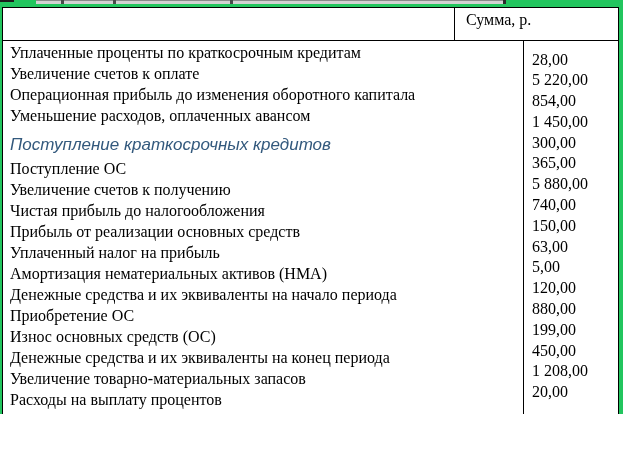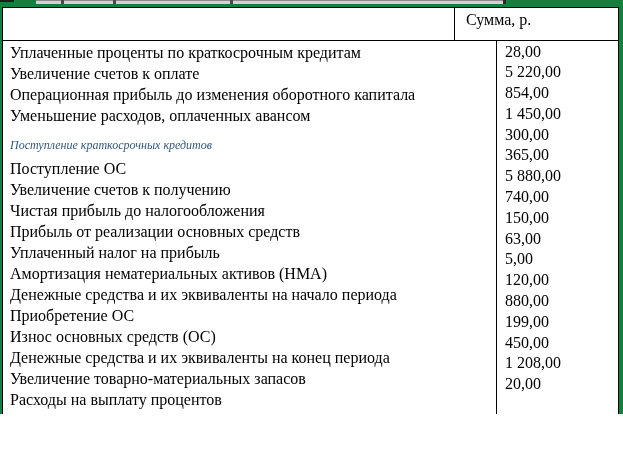--- a/index.html
+++ b/index.html
@@ -7,7 +7,7 @@
     position: relative;
     width: 623px;
     height: 414px;
-    background: #15803d;
+    background: #22c55e;
     overflow: hidden;
     font-family: "Liberation Serif", serif;
     color: #000000;

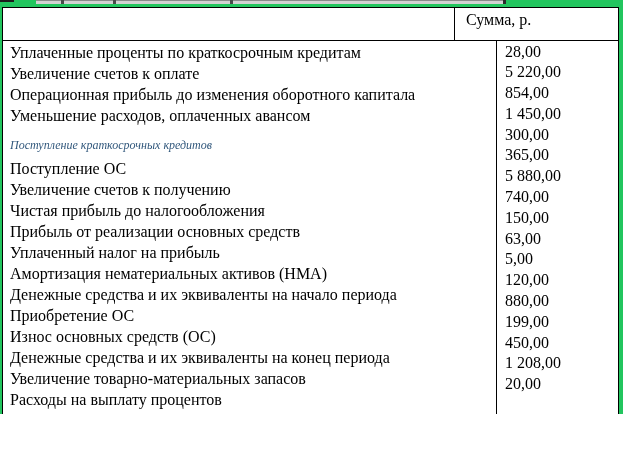--- a/index.html
+++ b/index.html
@@ -72,10 +72,11 @@
   .b-right {
     flex: 1;
     border-left: 1.5px solid #000000;
-    padding: 1px 0 0 8px;
+    padding: 9px 0 0 8px;
     font-size: 16px;
     line-height: 20.8px;
     overflow: hidden;
+    margin-left: 27px;
   }
   .amt { white-space: nowrap; }
 

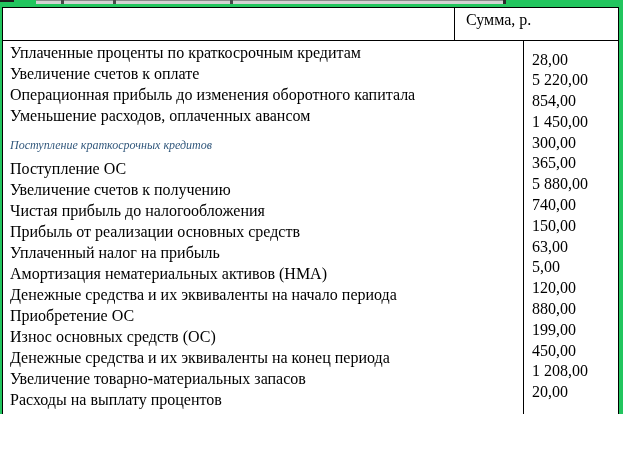--- a/index.html
+++ b/index.html
@@ -82,9 +82,9 @@
 
   
   .drag-token {
-    font-family: Liberation Serif, serif;
+    font-family: Liberation Sans, sans-serif;
     font-style: italic;
-    font-size: 12px;
+    font-size: 17px;
     line-height: 20px;
     color: #33597d;
     text-align: left;

